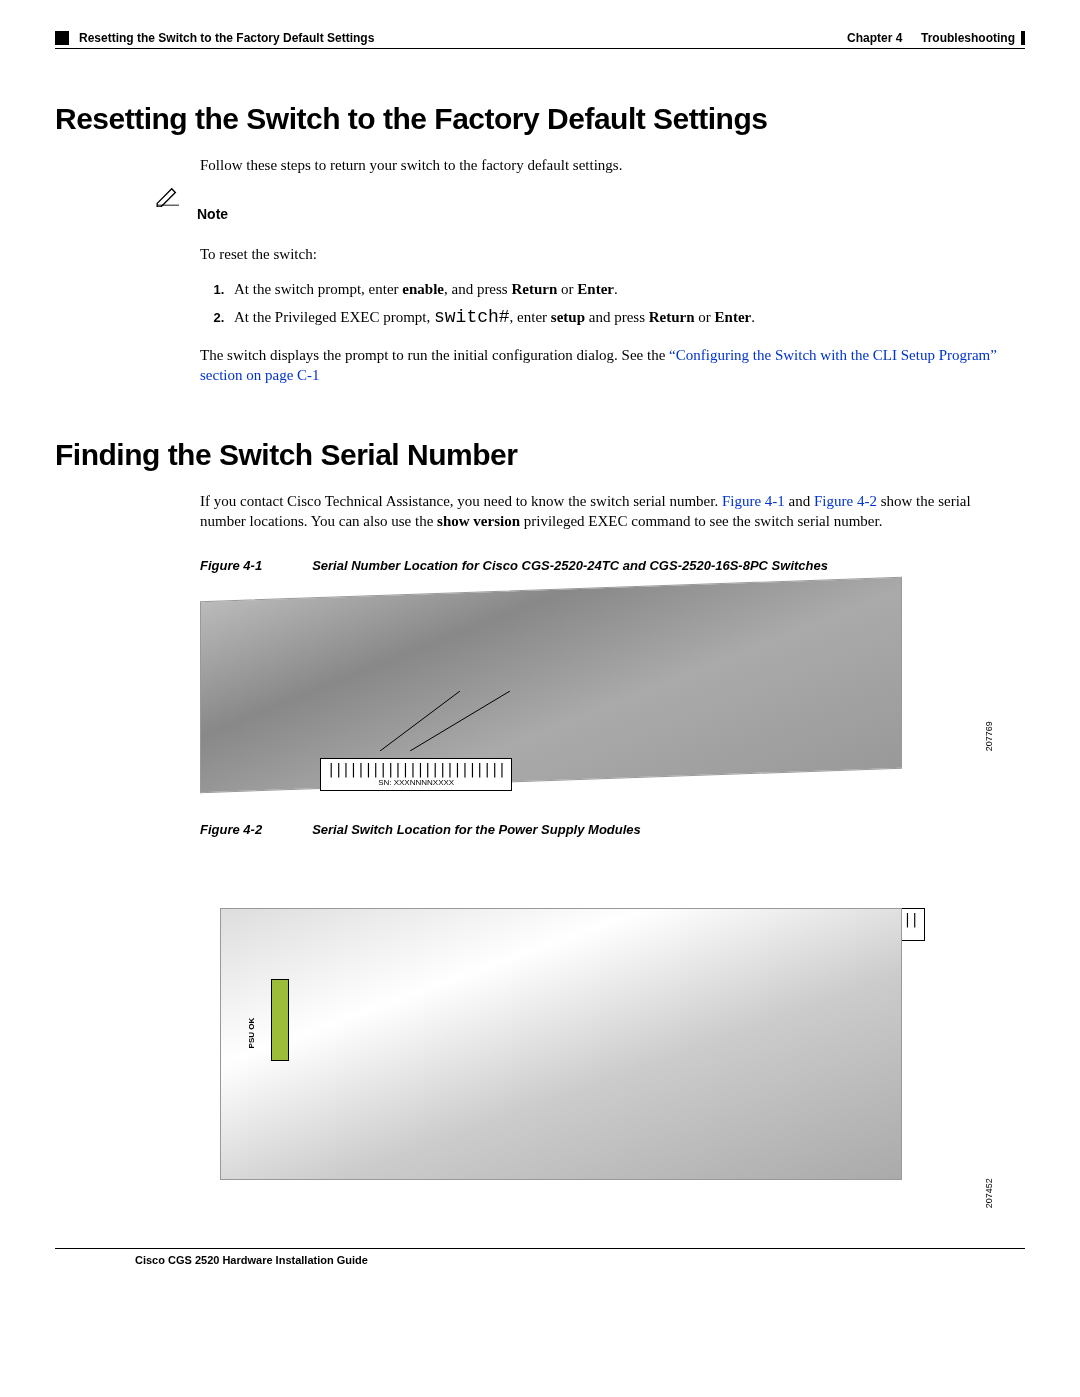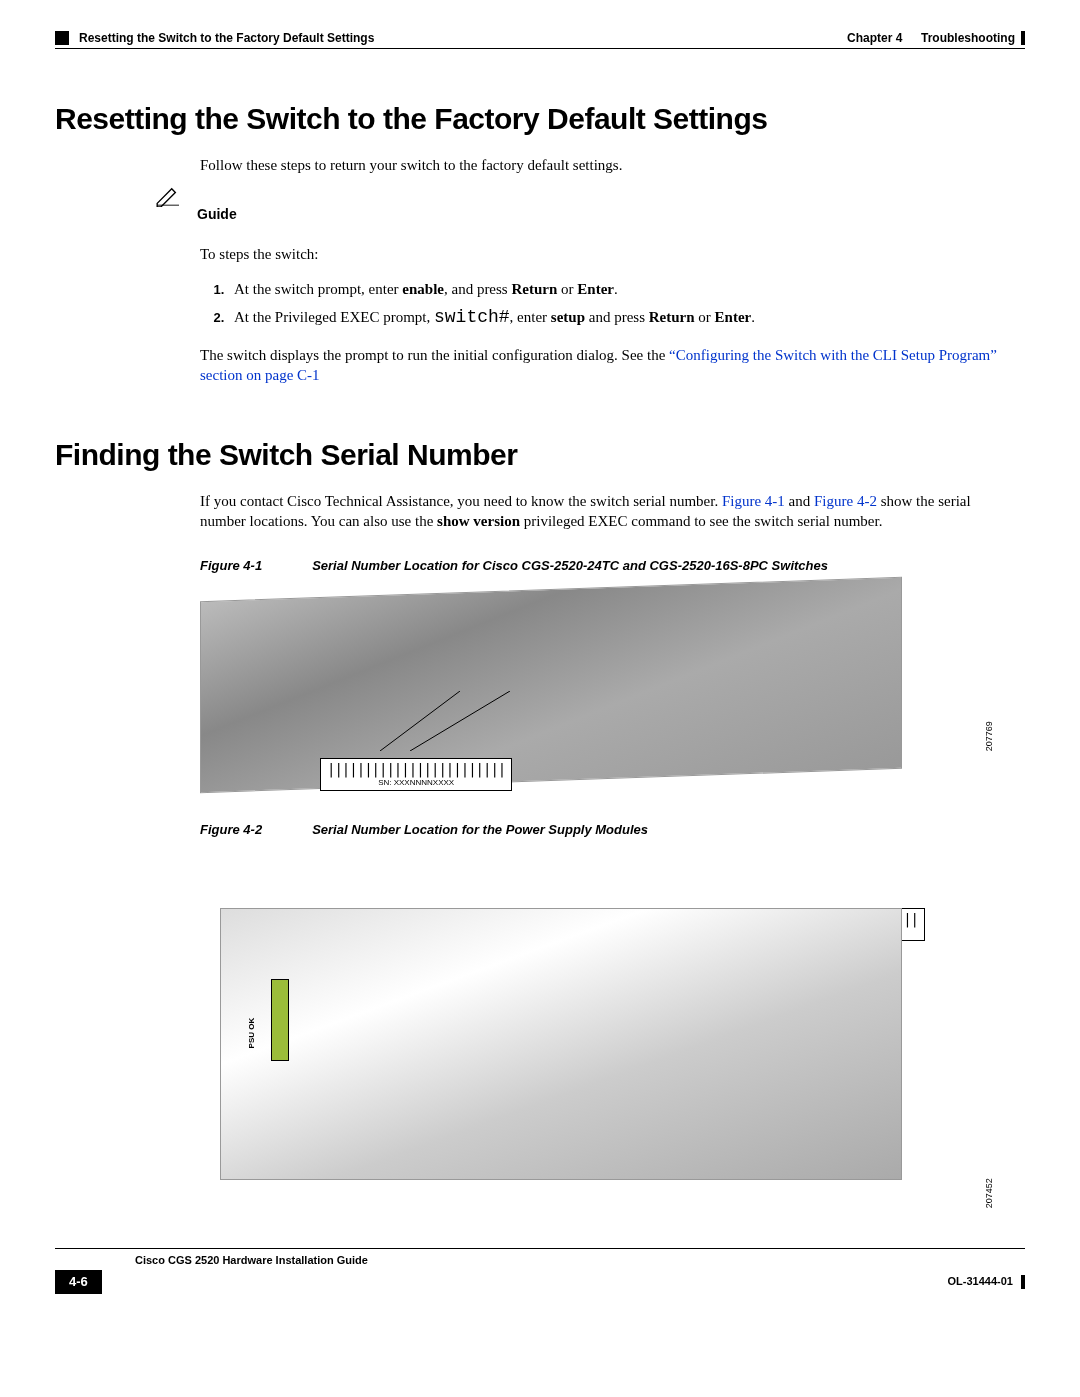--- a/index.html
+++ b/index.html
@@ -246,7 +246,7 @@
     <path d="M2 18 L18 2 L22 6 L6 22 L2 22 Z" fill="none" stroke="#000" stroke-width="1.5"></path>
     <line x1="2" y1="20" x2="26" y2="20" stroke="#000" stroke-width="1"></line>
   </svg>
-  <span class="note-label">Guide</span>
+  <span class="note-label">Note</span>
 </div>
 
 <p class="body-text" style="margin-top:20px">To steps the switch:</p>

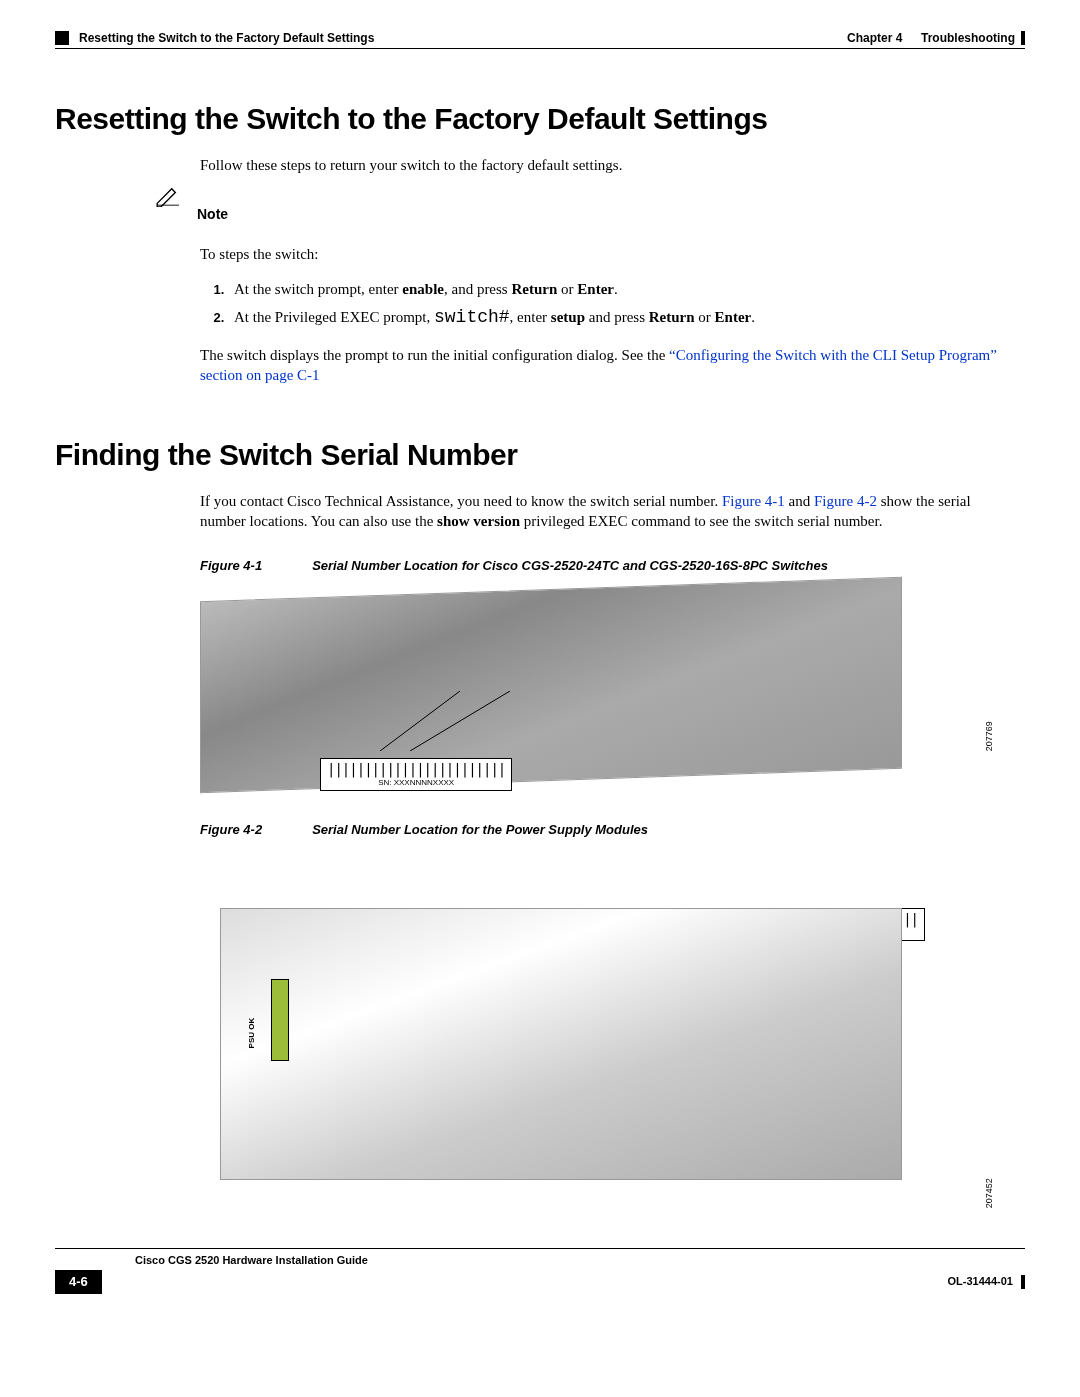--- a/index.html
+++ b/index.html
@@ -249,7 +249,7 @@
   <span class="note-label">Note</span>
 </div>
 
-<p class="body-text" style="margin-top:20px">To steps the switch:</p>
+<p class="body-text" style="margin-top:20px">To reset the switch:</p>
 
 <div class="body-text">
   <ol class="steps">

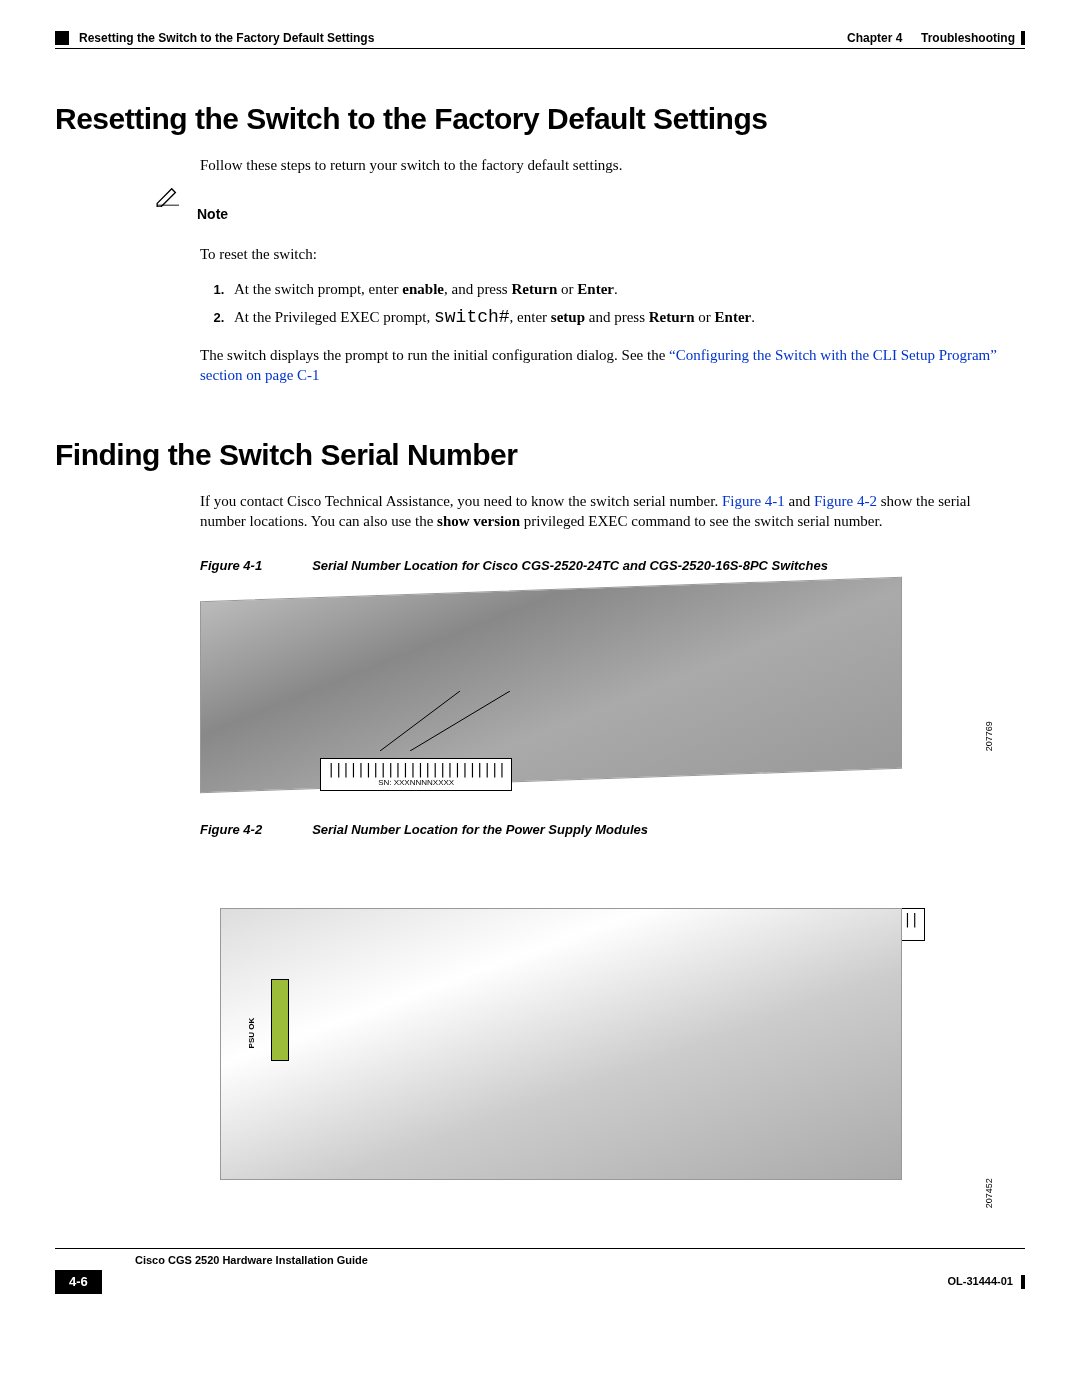--- a/index.html
+++ b/index.html
@@ -292,7 +292,7 @@
 
 <div class="figure-caption" style="margin-top:40px">
   <span>Figure 4-2</span>
-  <span>Serial Number Location for the Power Supply Modules</span>
+  <span>Serial Switch Location for the Power Supply Modules</span>
 </div>
 
 <div class="figure-box" style="height:300px">

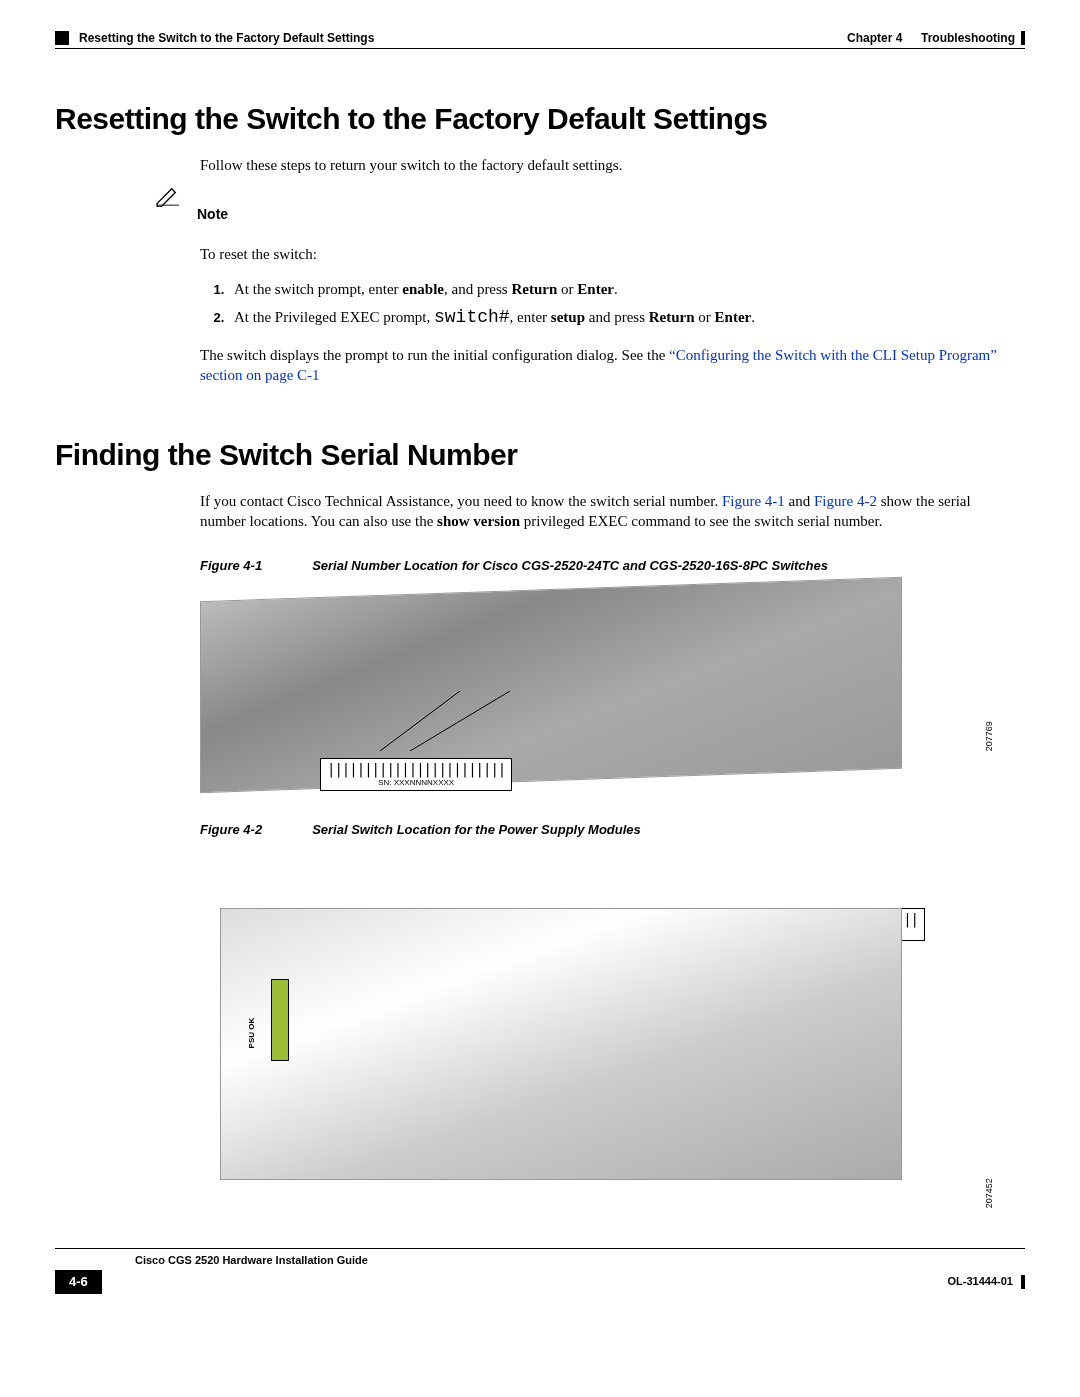--- a/index.html
+++ b/index.html
@@ -322,13 +322,6 @@
 
 <div class="footer-rule">
   <div class="footer-row1">Cisco CGS 2520 Hardware Installation Guide</div>
-  <div class="footer-row2">
-    <span class="page-num-box">4-6</span>
-    <span class="doc-id">
-      <span>OL-31444-01</span>
-      <span class="black-bar"></span>
-    </span>
-  </div>
 </div>
 
 </body></html>

